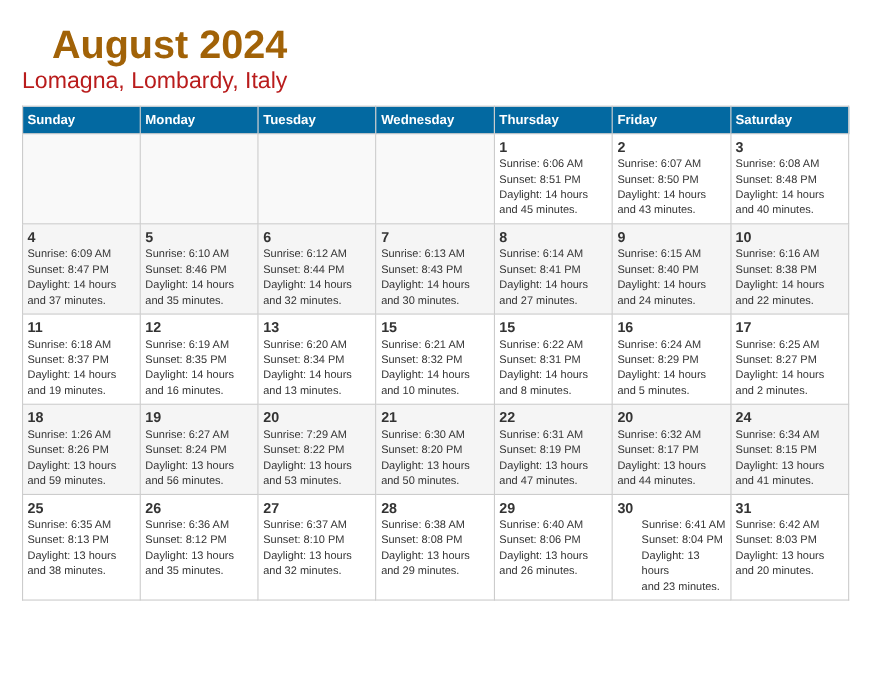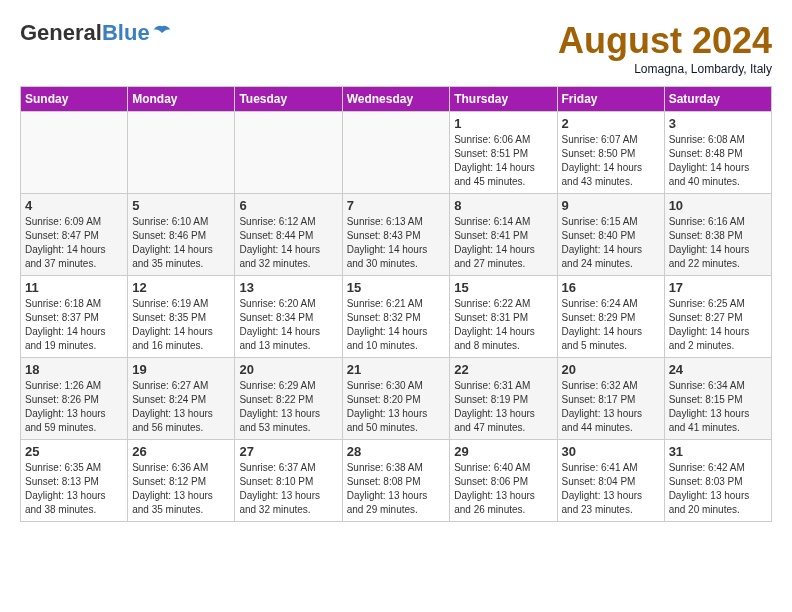--- a/index.html
+++ b/index.html
@@ -95,16 +95,6 @@
 <body>
 
 <div class="header">
-  <div class="logo">
-    <div class="logo-text">
-      <span>
-        <span class="logo-general">General</span><span class="logo-blue">Blue</span>
-      </span>
-      <svg class="logo-bird" viewBox="0 0 24 20" fill="#3a7fc1">
-        <path d="M12 2 C14 0, 20 2, 22 6 C18 5, 15 7, 12 10 C10 7, 6 5, 2 6 C4 2, 10 0, 12 2Z"></path>
-      </svg>
-    </div>
-  </div>
   <div class="title-area">
     <div class="month-title">August 2024</div>
     <div class="location">Lomagna, Lombardy, Italy</div>

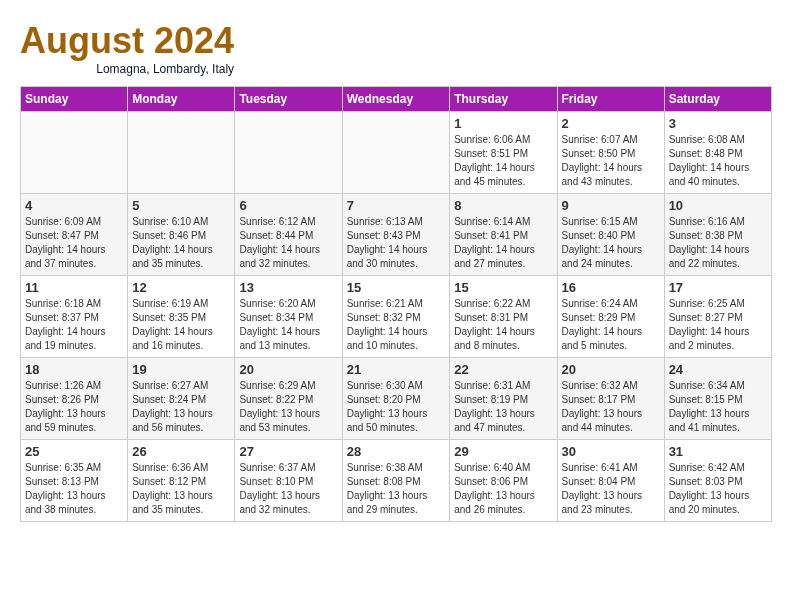--- a/index.html
+++ b/index.html
@@ -44,8 +44,8 @@
       color: #a16207;
     }
     .location {
-      font-size: 12px;
-      color: #0f172a;
+      font-size: 21px;
+      color: #b91c1c;
     }
     .calendar {
       width: 100%;

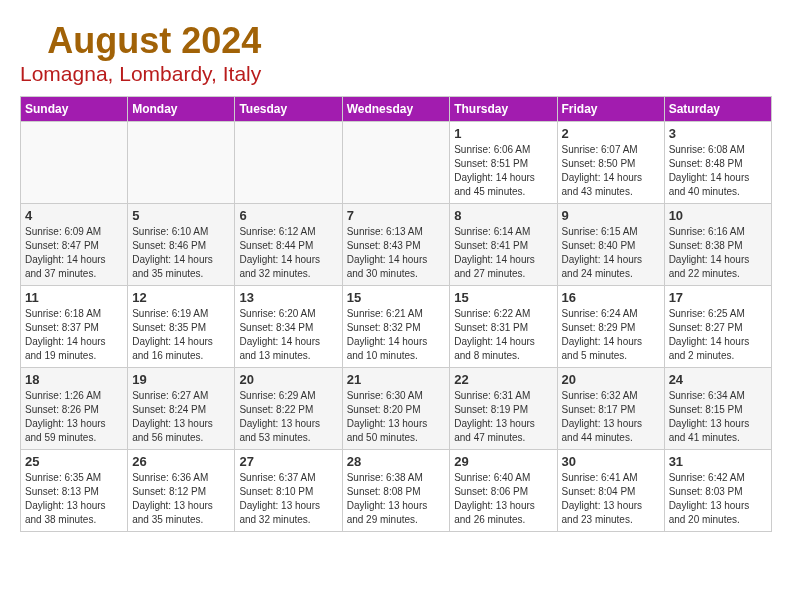--- a/index.html
+++ b/index.html
@@ -53,7 +53,7 @@
       font-size: 11px;
     }
     .calendar th {
-      background: #a21caf;
+      background: #0369a1;
       color: #fff;
       padding: 5px 4px;
       text-align: left;

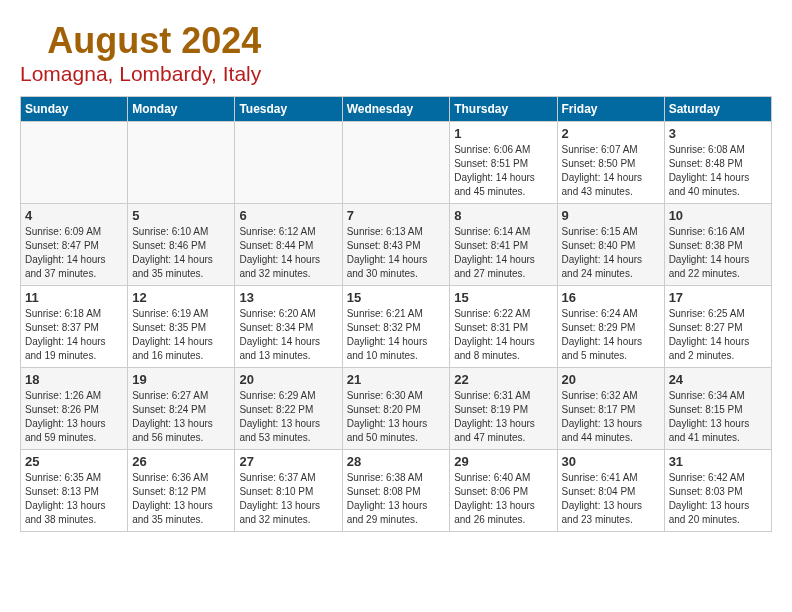--- a/index.html
+++ b/index.html
@@ -260,7 +260,7 @@
         </td>
         <td class="cell-alt">
           <span class="day-num">20</span>
-          <div class="day-info" style="white-space: pre-line;">Sunrise: 6:29 AM
+          <div class="day-info" style="white-space: pre-line;">Sunrise: 7:29 AM
 Sunset: 8:22 PM
 Daylight: 13 hours
 and 53 minutes.</div>

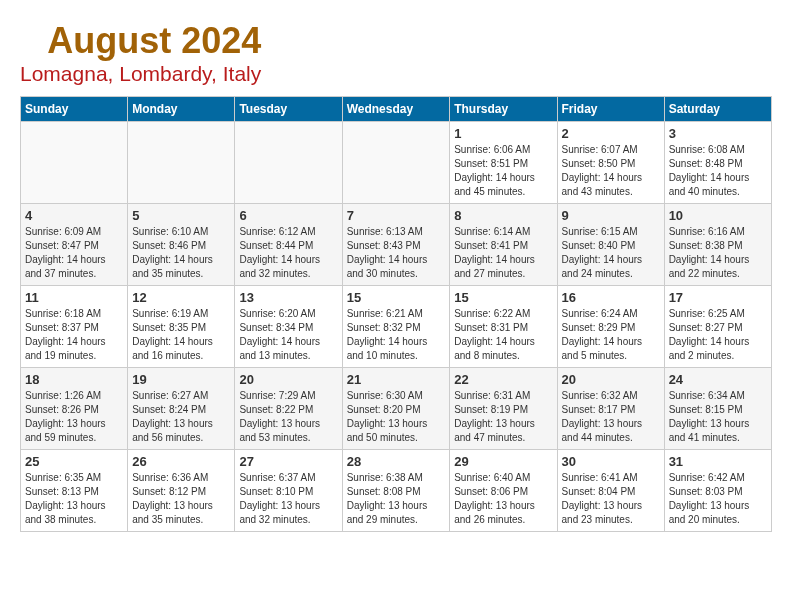--- a/index.html
+++ b/index.html
@@ -332,7 +332,7 @@
         </td>
         <td class="cell-day">
           <span class="day-num">30</span>
-          <div class="day-info" style="white-space: pre-line;">Sunrise: 6:41 AM
+          <div class="day-info" style="white-space: pre-line; margin-left: 22px;">Sunrise: 6:41 AM
 Sunset: 8:04 PM
 Daylight: 13 hours
 and 23 minutes.</div>

